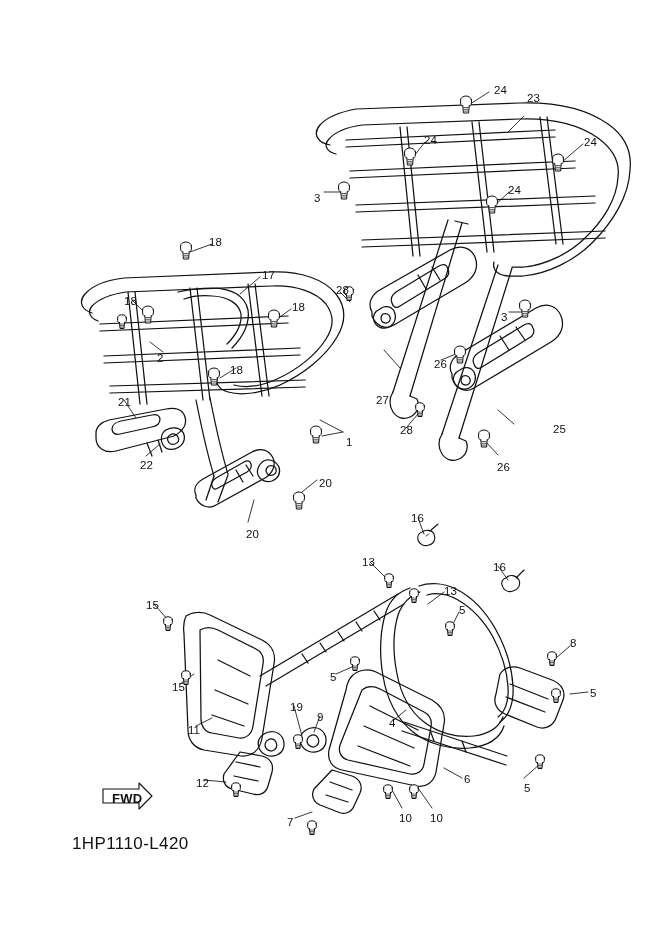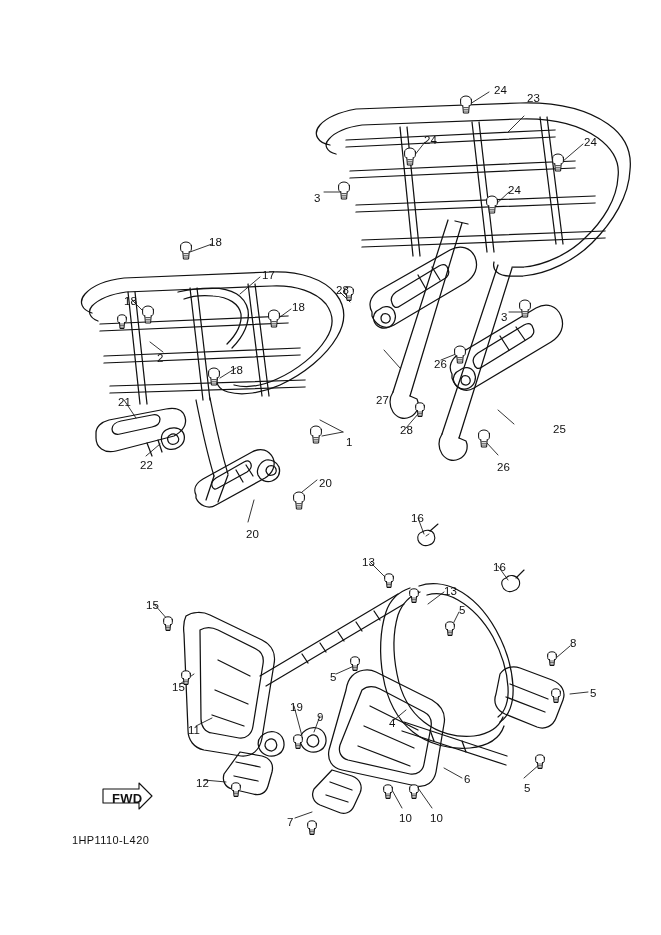--- a/index.html
+++ b/index.html
@@ -38,7 +38,7 @@
   .partcode {
     position: absolute;
     font-family: "Liberation Sans", sans-serif;
-    font-size: 11px;
+    font-size: 17px;
     letter-spacing: 0.4px;
     color: #111111;
   }

